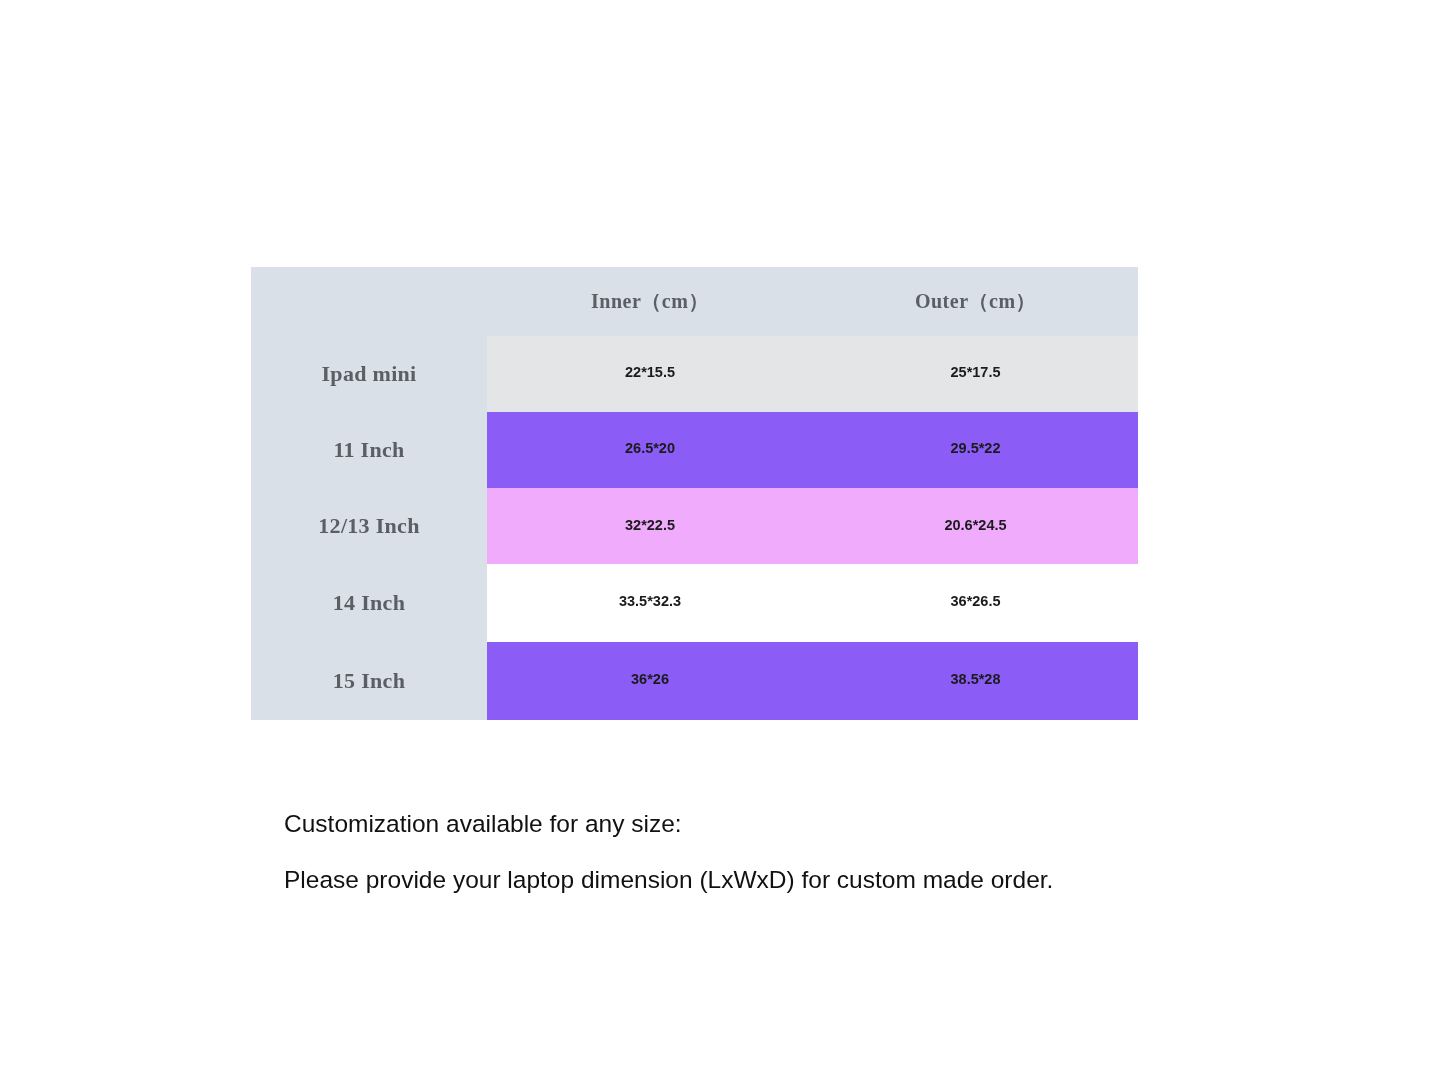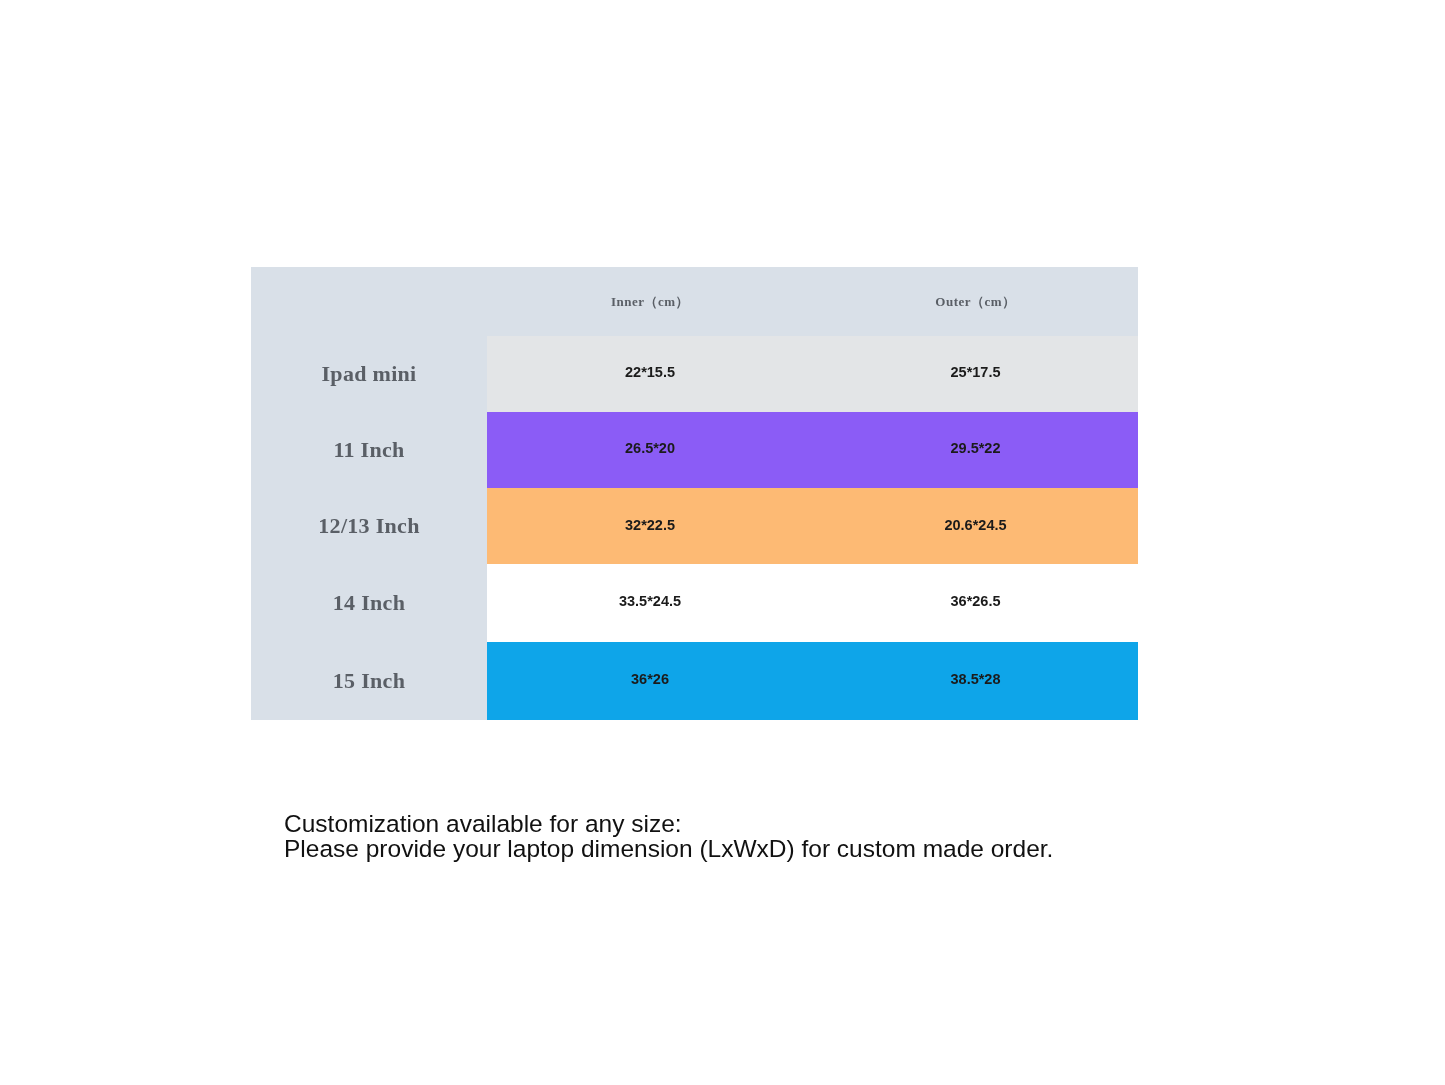--- a/index.html
+++ b/index.html
@@ -41,7 +41,7 @@
     color: #5a5f66;
     font-family: "Liberation Serif", serif;
     font-weight: bold;
-    font-size: 13px;
+    font-size: 20px;
     letter-spacing: 0.5px;
     text-align: center;
     vertical-align: middle;

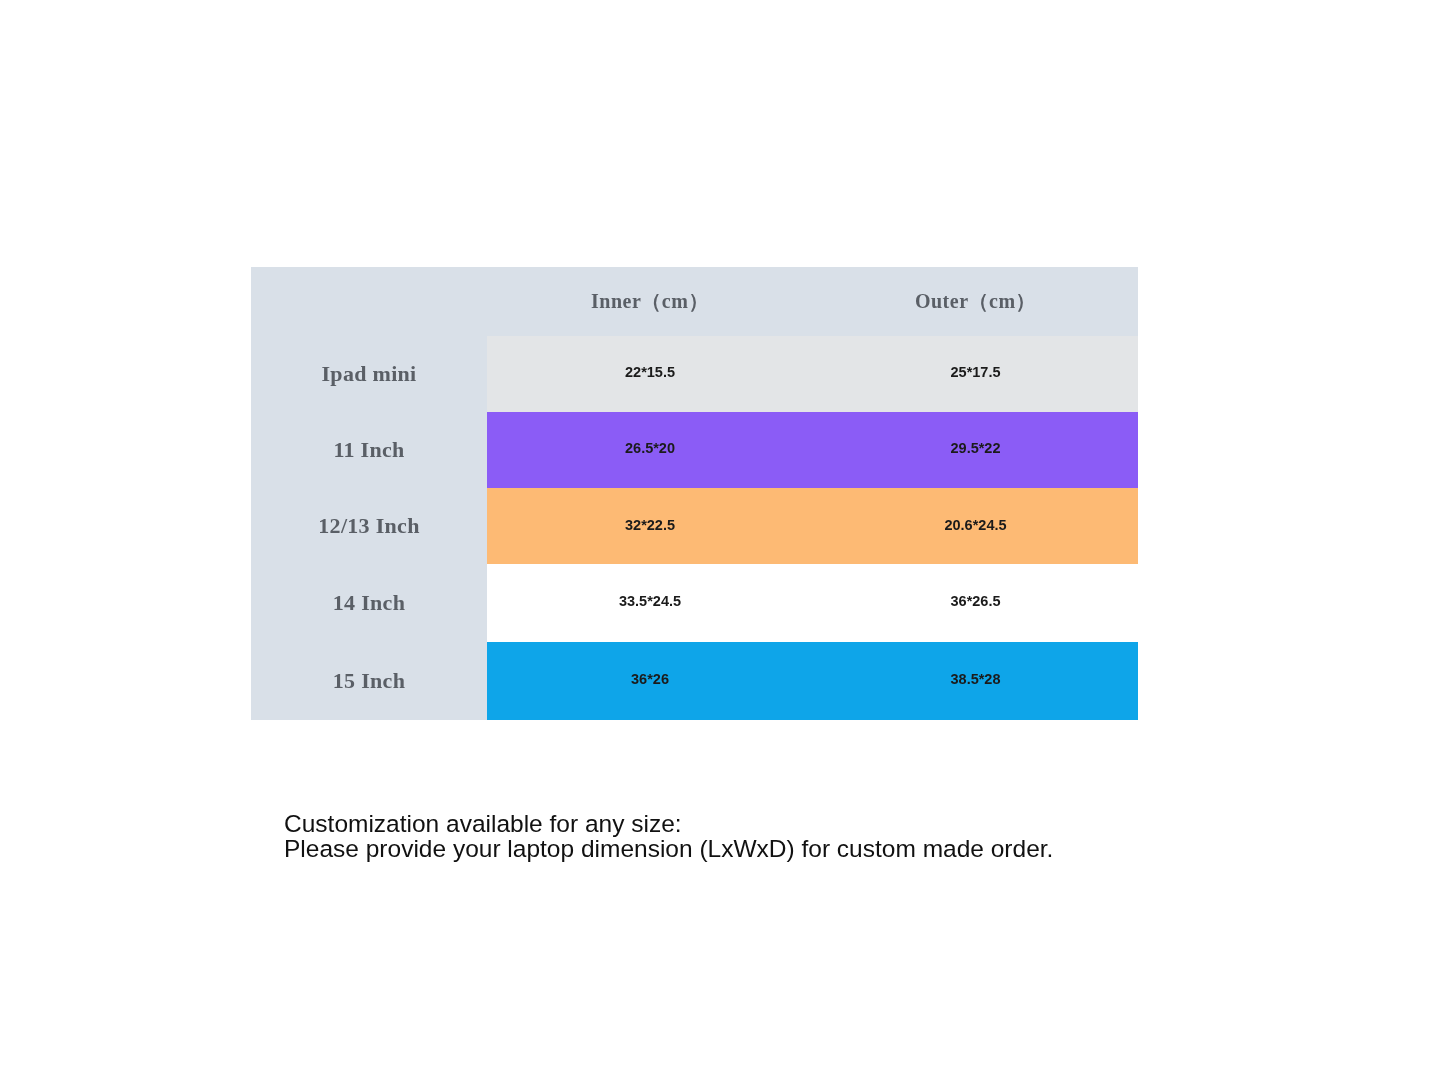--- a/index.html
+++ b/index.html
@@ -72,7 +72,7 @@
 
   tr.r0 .cell { background: #e3e5e7; height: 76px; }
   tr.r1 .cell { background: #8b5cf6; height: 76px; }
-  tr.r2 .cell { background: #fdba74; height: 76px; }
+  tr.r2 .cell { background: #f0abfc; height: 76px; }
   tr.r3 .cell { background: #ffffff; height: 78px; }
   tr.r4 .cell { background: #0ea5e9; height: 78px; }
 

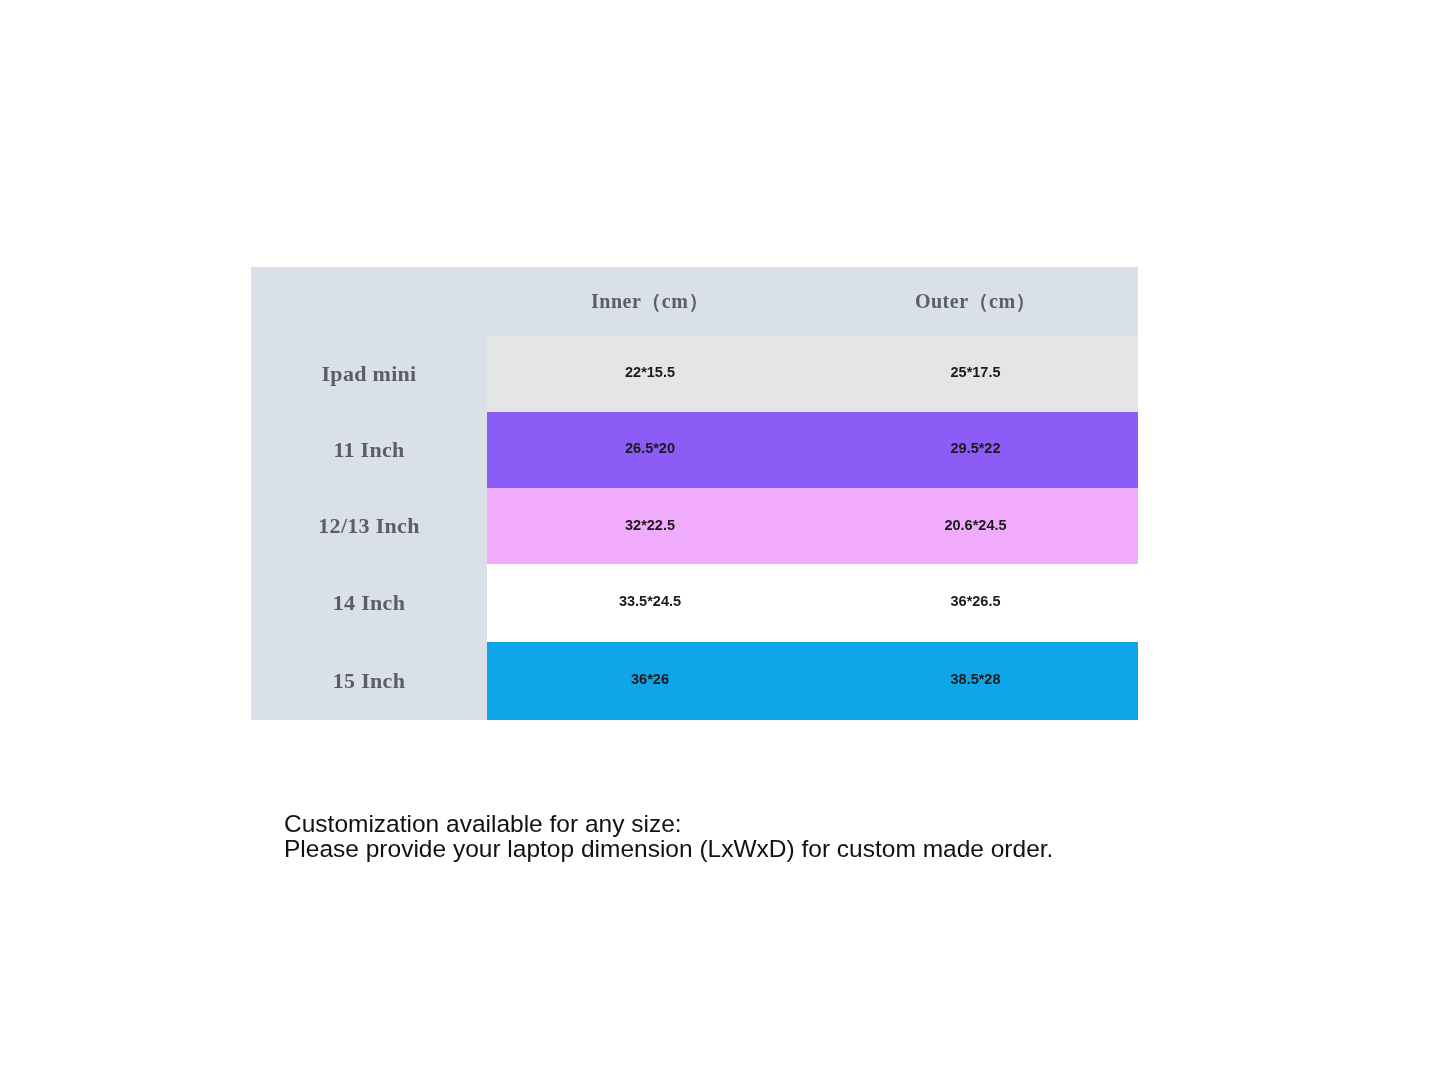--- a/index.html
+++ b/index.html
@@ -130,7 +130,7 @@
     </tr>
     <tr class="r3">
       <td class="row-label">14 Inch</td>
-      <td class="cell"><span>33.5*24.5</span></td>
+      <td class="cell"><span>33.5*32.3</span></td>
       <td class="cell"><span>36*26.5</span></td>
     </tr>
     <tr class="r4">

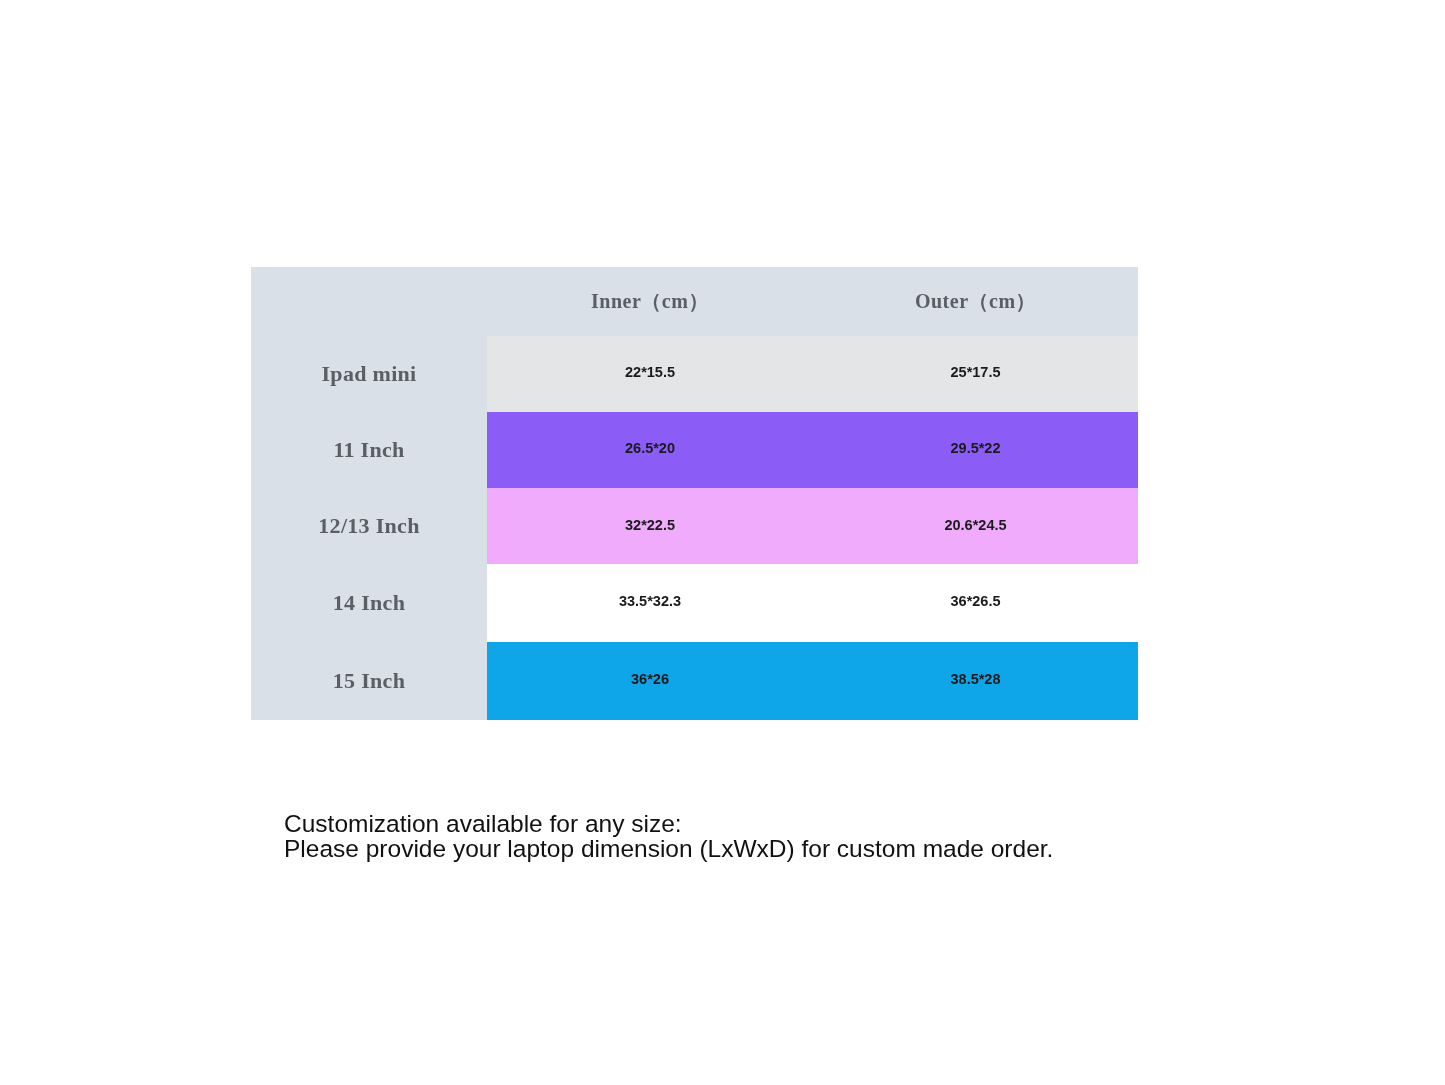--- a/index.html
+++ b/index.html
@@ -74,7 +74,7 @@
   tr.r1 .cell { background: #8b5cf6; height: 76px; }
   tr.r2 .cell { background: #f0abfc; height: 76px; }
   tr.r3 .cell { background: #ffffff; height: 78px; }
-  tr.r4 .cell { background: #0ea5e9; height: 78px; }
+  tr.r4 .cell { background: #8b5cf6; height: 78px; }
 
   tr.r0 .cell span { position: relative; top: -2px; }
   tr.r1 .cell span { position: relative; top: -2px; }

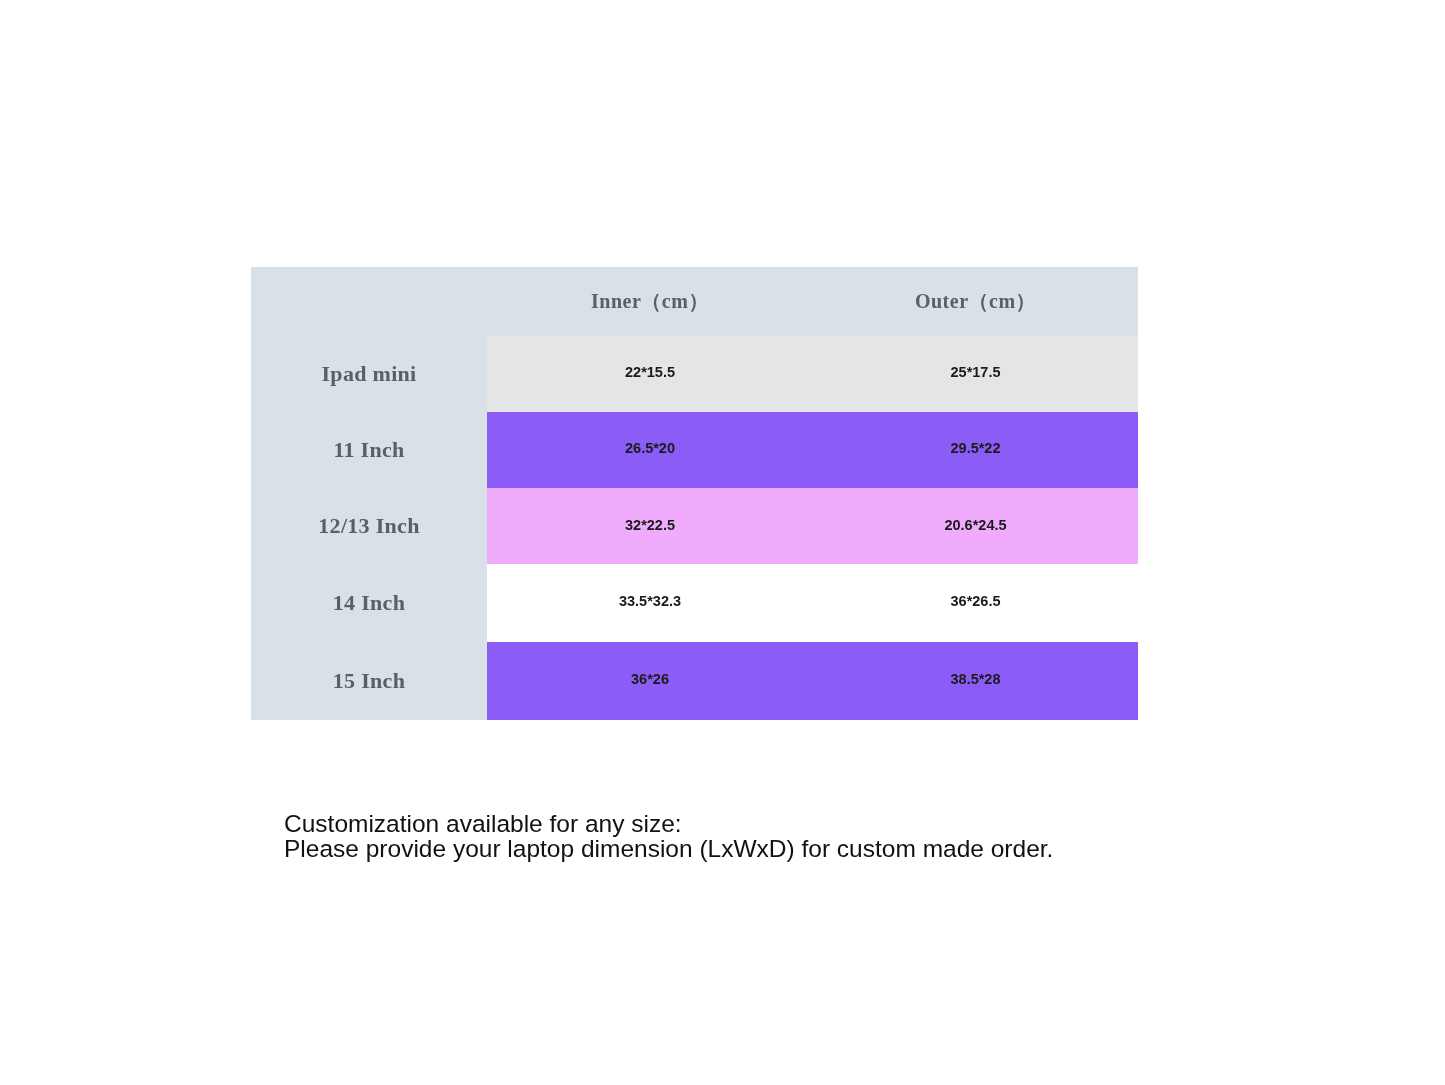--- a/index.html
+++ b/index.html
@@ -94,7 +94,7 @@
     color: #111111;
     line-height: 1.0;
   }
-  .note-line.first { }
+  .note-line.first { margin-bottom: 31px; }
 </style>
 </head>
 <body>

